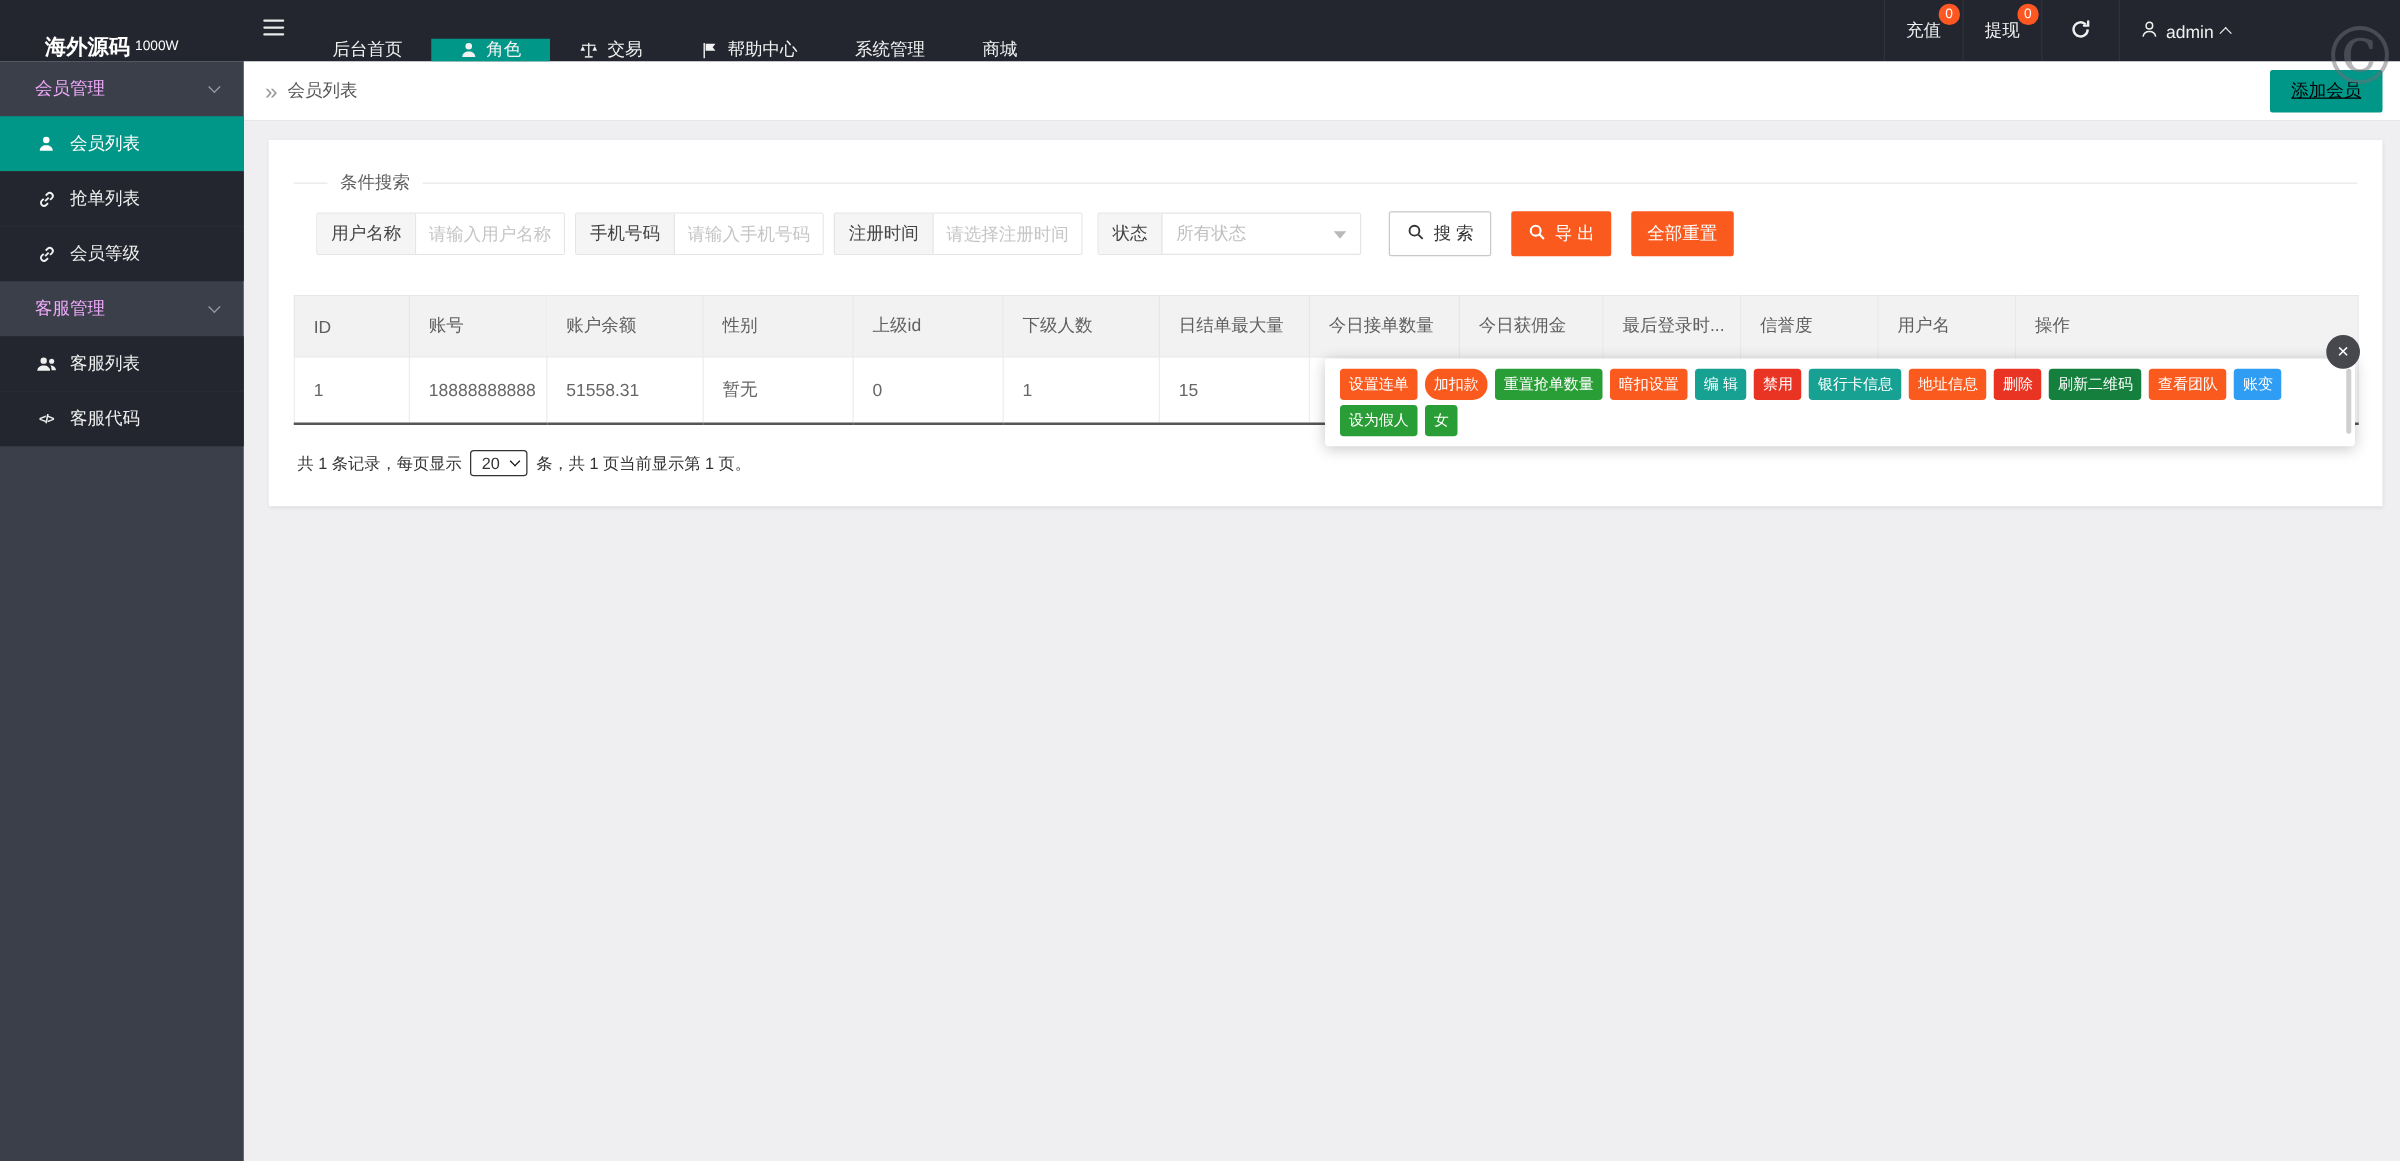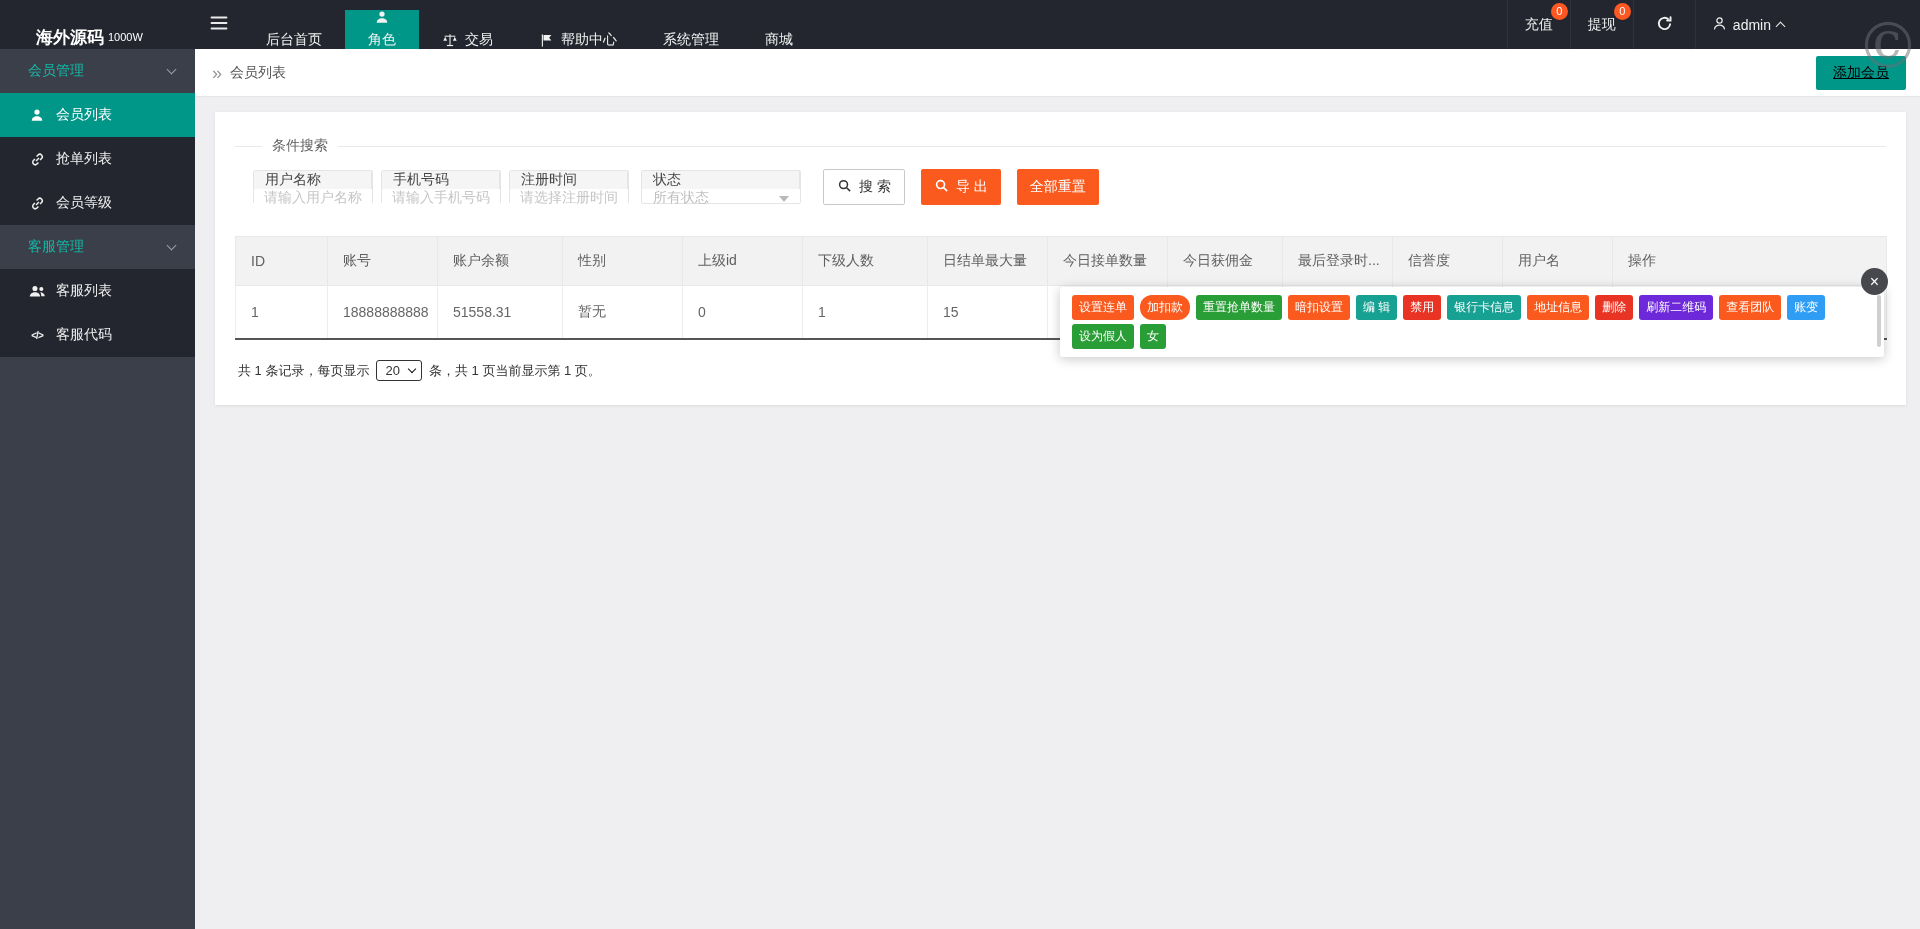--- a/index.html
+++ b/index.html
@@ -17,7 +17,7 @@
   #nav-menu { display:flex; align-items:flex-end; }
   .nav-item { display:flex; align-items:center; gap:7px; padding:0 23px;
     font-size:14px; color:#f2f2f2; cursor:pointer; }
-  .nav-item.active { background:var(--accent);flex-direction:column; }
+  .nav-item.active { background:var(--accent); }
   .nav-item .icon { display:flex; align-items:center; }
   .nav-right { margin-left:auto; display:flex; align-items:stretch; margin-right:120px; }
   .nav-right-item { position:relative; display:flex; align-items:center; gap:6px;

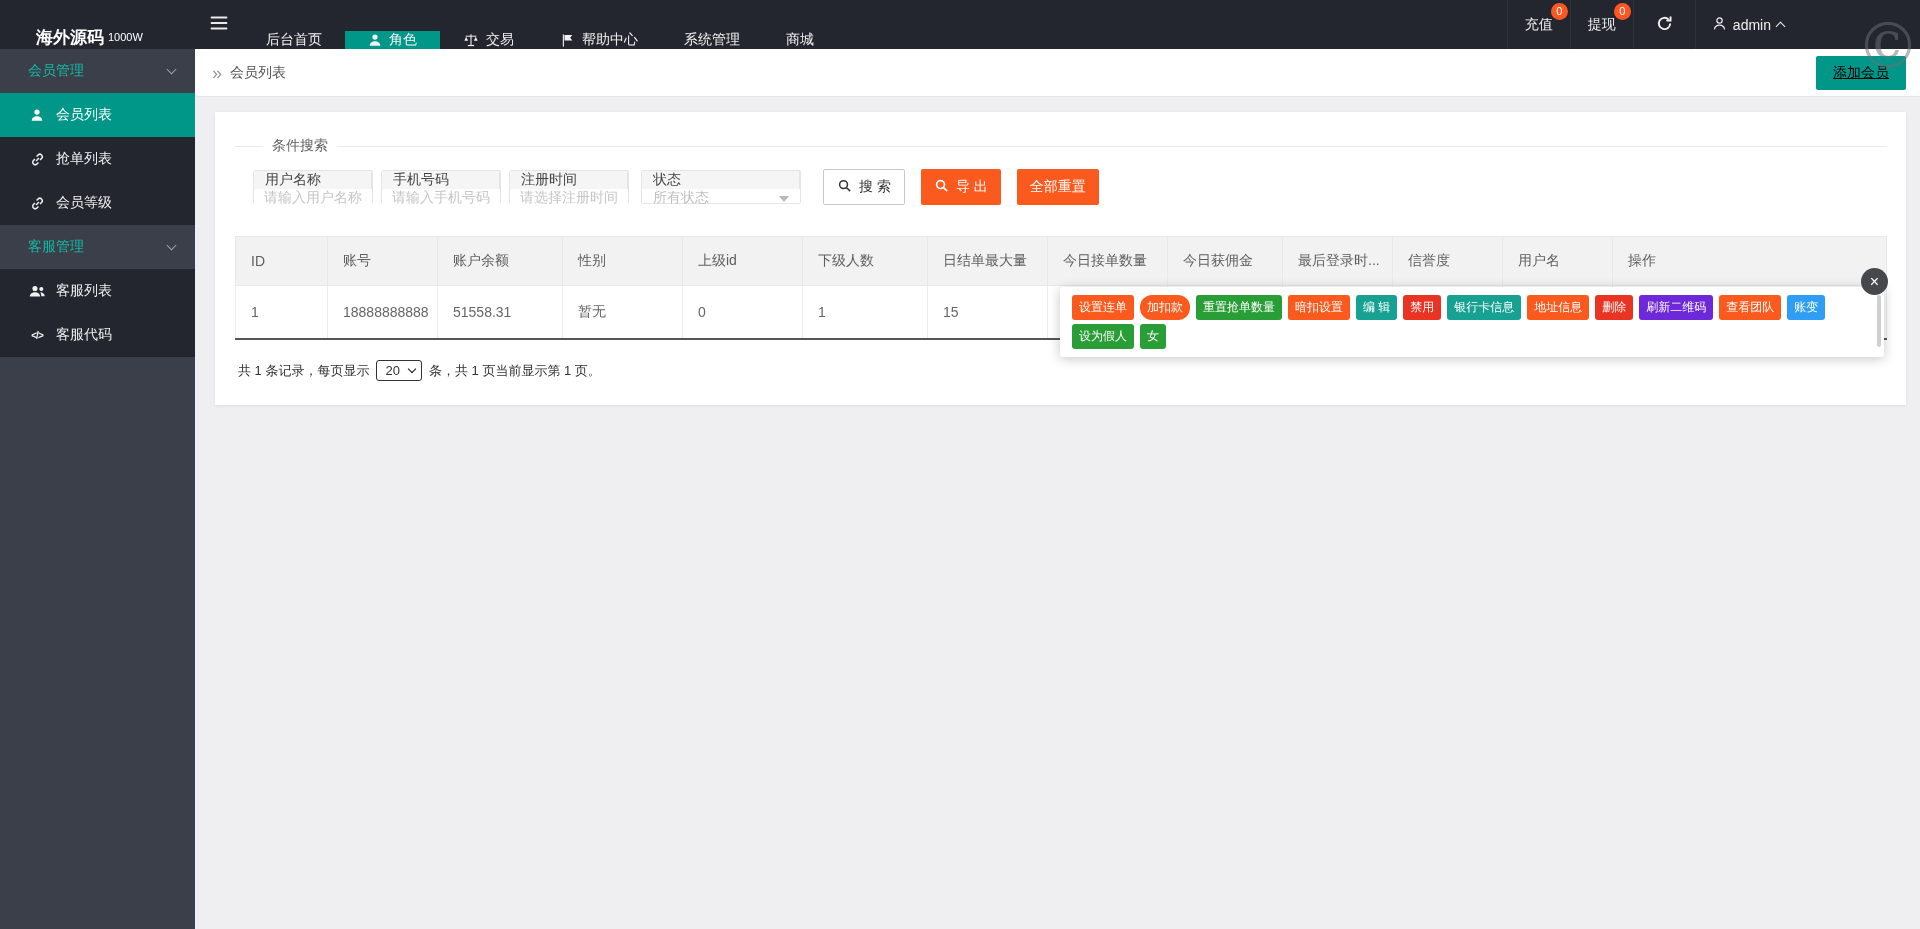--- a/index.html
+++ b/index.html
@@ -37,7 +37,7 @@
   #sidebar { position:absolute; top:49px; left:0; width:195px; bottom:0;
     background:#3b3f4a; z-index:4; }
   .sgroup-title { height:44px; display:flex; align-items:center; padding-left:28px;
-    color:#14b8a6; font-size:14px; cursor:pointer; position:relative; }
+    color:#f0abfc; font-size:14px; cursor:pointer; position:relative; }
   .sgroup-title .chev { position:absolute; right:20px; color:#9aa0a8; }
   .sitem { height:44px; display:flex; align-items:center; gap:10px; padding-left:28px;
     background:#23262e; color:#f0f0f0; font-size:14px; cursor:pointer; }

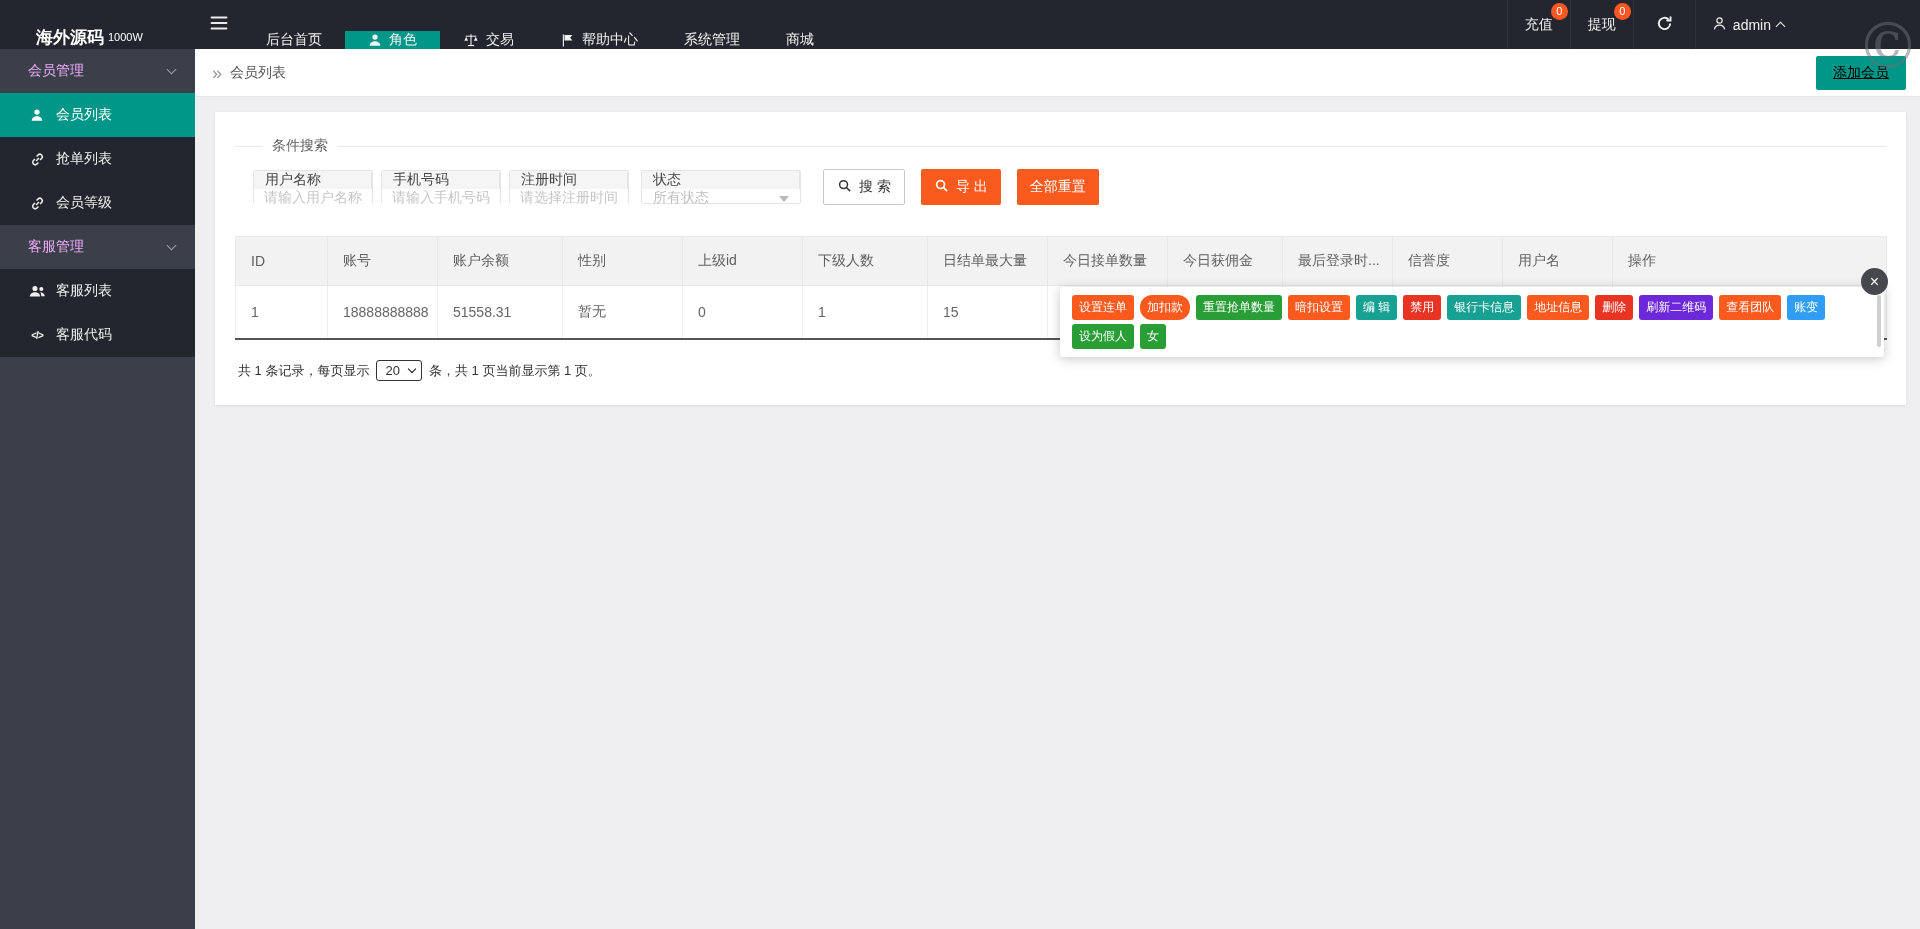--- a/index.html
+++ b/index.html
@@ -59,7 +59,7 @@
   .legend { position:absolute; top:-10px; left:27px; background:#fff; padding:0 10px;
     font-size:14px; color:#606060; }
   .form-row { display:flex; align-items:center; gap:8px; margin:22px 0 0 18px; height:36px; }
-  .igroup { display:flex; height:34px; border:1px solid #e5e5e5; border-radius:2px; background:#fff;flex-direction:column; }
+  .igroup { display:flex; height:34px; border:1px solid #e5e5e5; border-radius:2px; background:#fff; }
   .addon { display:flex; align-items:center; padding:0 11px; background:#f5f5f5;
     color:#444; font-size:14px; border-right:1px solid #e5e5e5; white-space:nowrap; }
   input.txt { border:none; outline:none; padding:0 10px; font-size:14px; color:#0f172a;

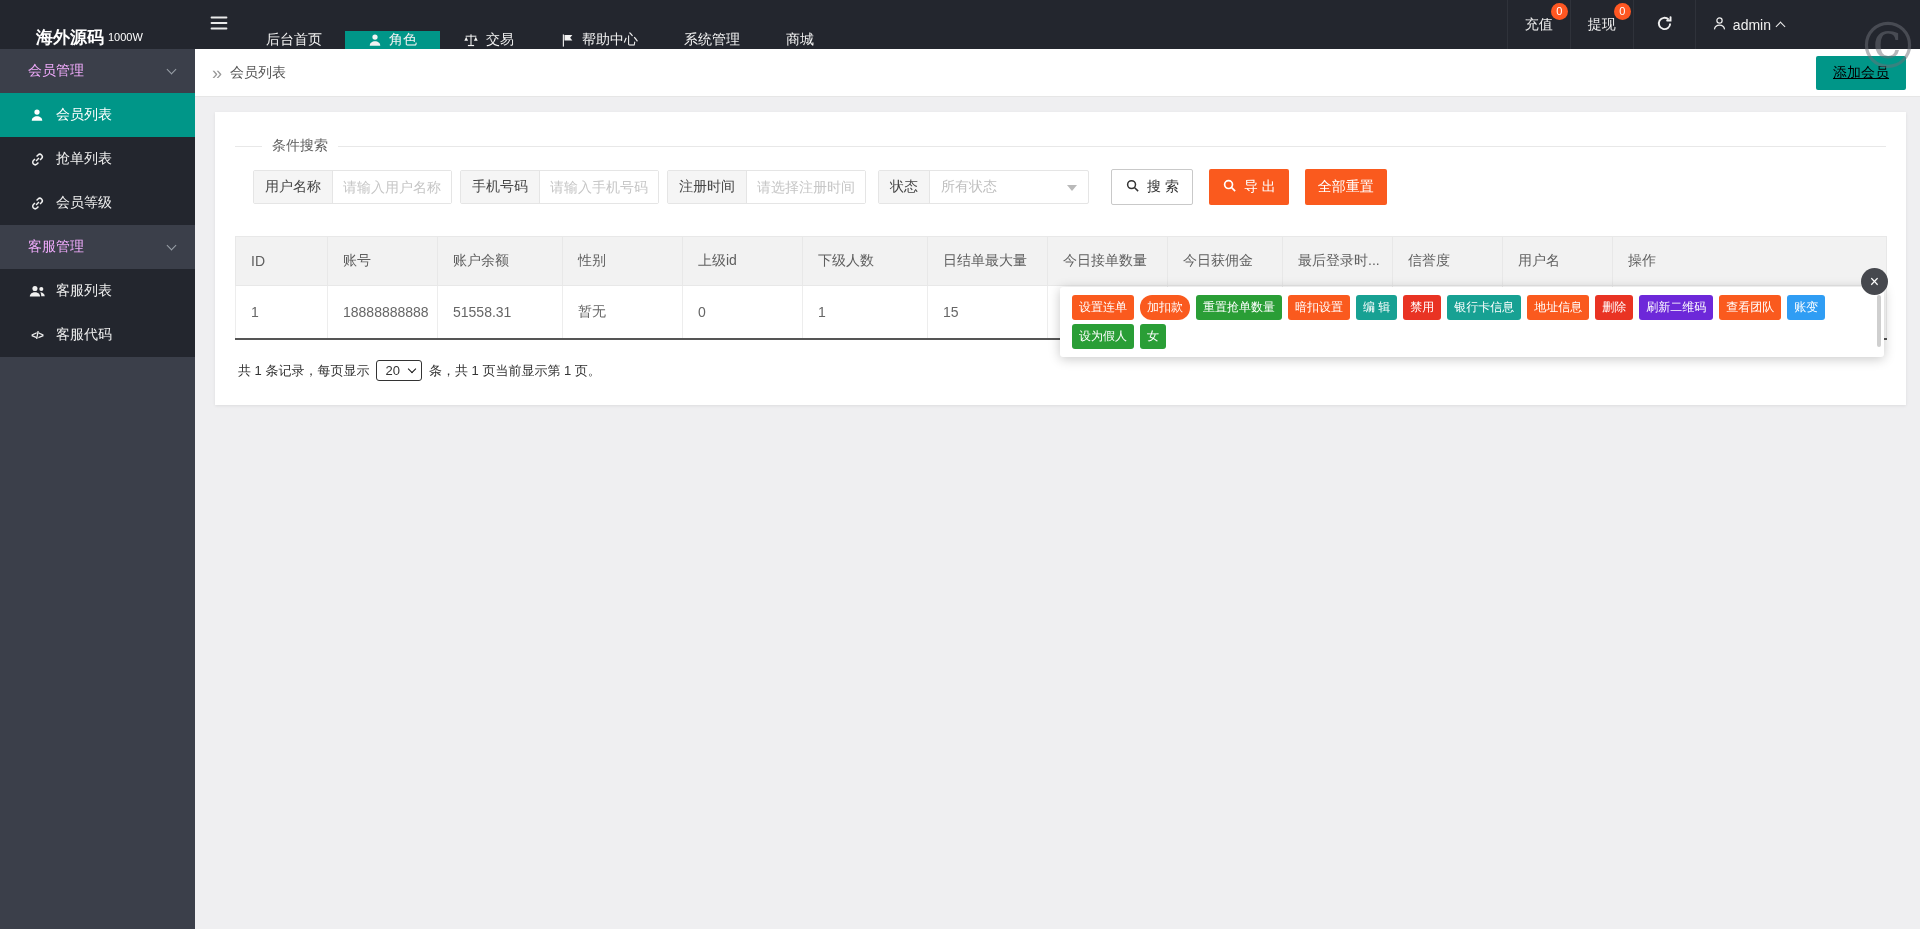--- a/index.html
+++ b/index.html
@@ -380,7 +380,7 @@
       <button class="pbtn" style="background: rgb(23, 161, 147);">银行卡信息</button>
       <button class="pbtn" style="background: rgb(250, 90, 30);">地址信息</button>
       <button class="pbtn" style="background: rgb(233, 51, 35);">删除</button>
-      <button class="pbtn" style="background: #6d28d9;">刷新二维码</button>
+      <button class="pbtn" style="background: #15803d;">刷新二维码</button>
       <button class="pbtn" style="background: rgb(250, 90, 30);">查看团队</button>
       <button class="pbtn" style="background: rgb(47, 157, 244);">账变</button>
       <button class="pbtn" style="background: rgb(42, 158, 54);">设为假人</button>

